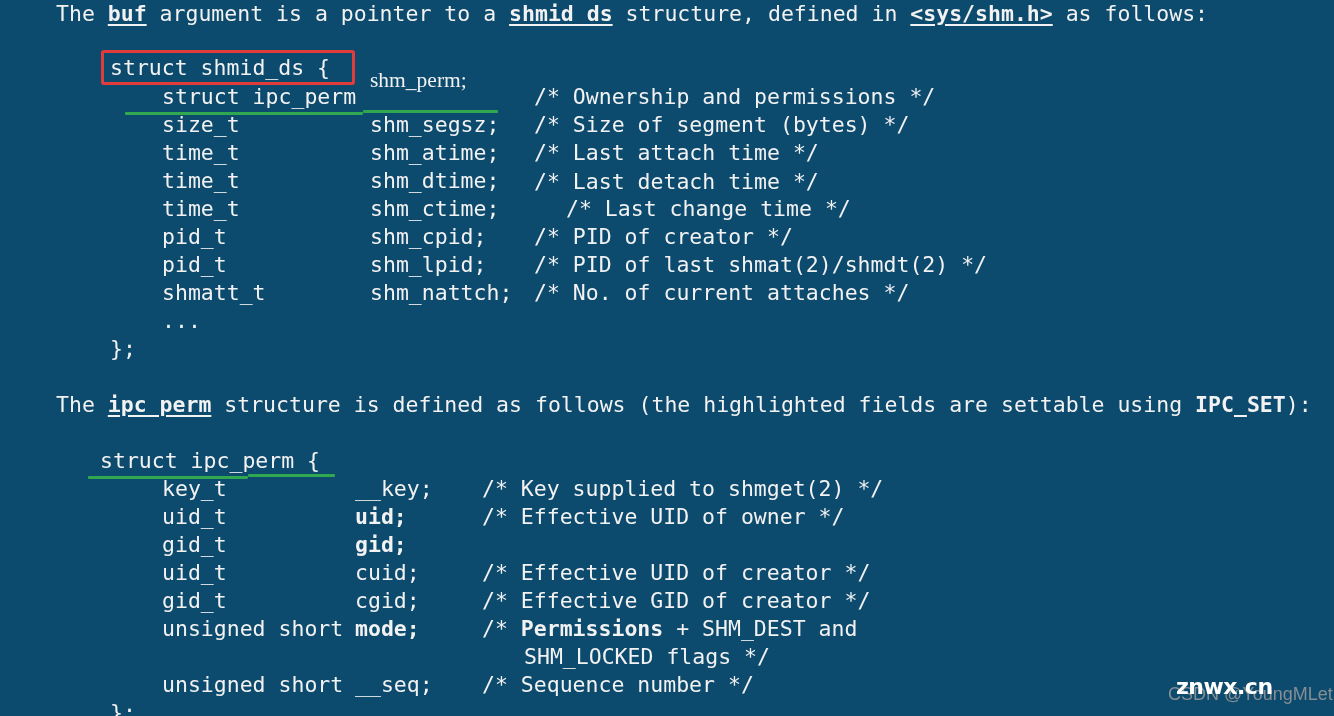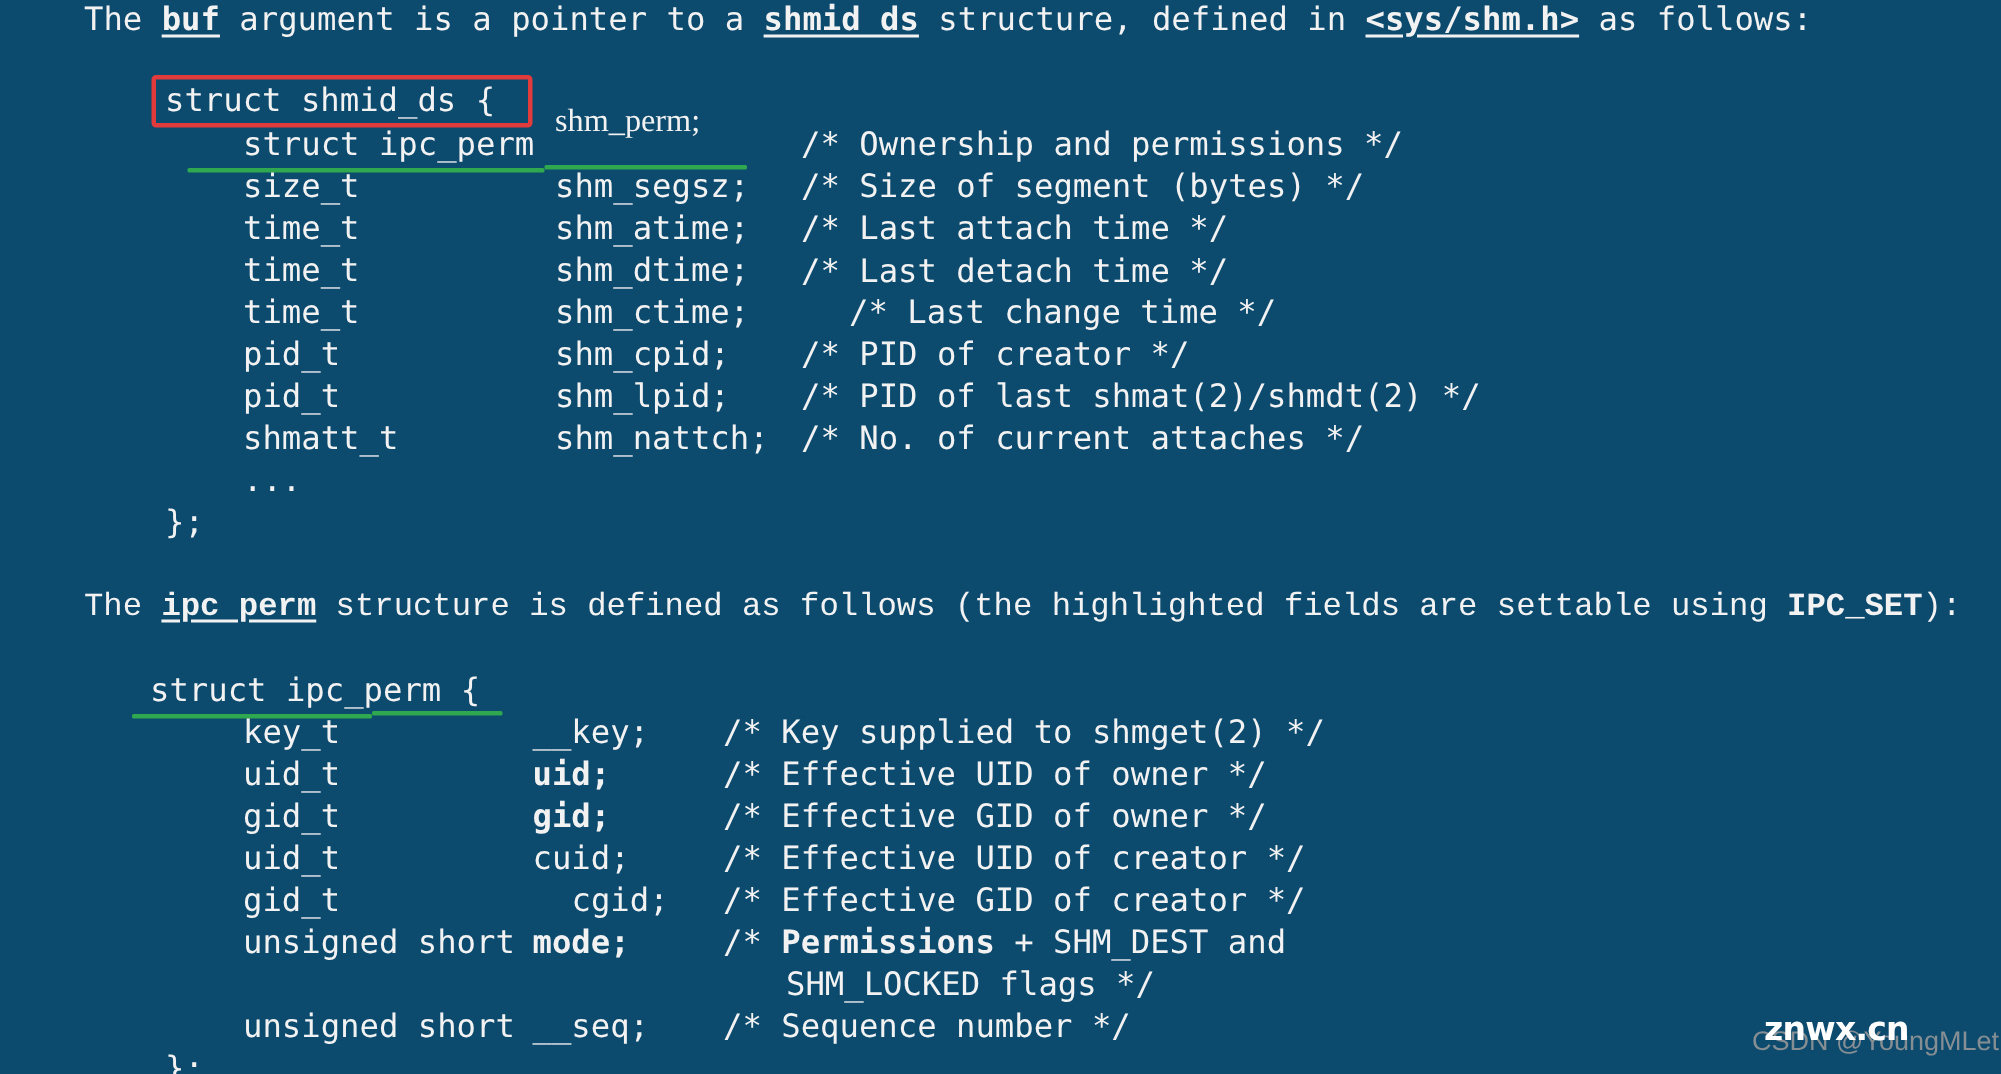--- a/index.html
+++ b/index.html
@@ -139,7 +139,7 @@
   <div class="line code" style="left:162px; top:307px;">...</div>
   <div class="line code" style="left:110px; top:335px;">};</div>
 
-  <div class="line prose" style="left:56px; top:391px;font-family:Liberation Mono, monospace;"><span>The </span><span class="bu">ipc perm</span><span> structure is defined as follows (the highlighted fields are settable using </span><span class="b">IPC_SET</span><span>):</span></div>
+  <div class="line prose" style="left:56px; top:391px;"><span>The </span><span class="bu">ipc perm</span><span> structure is defined as follows (the highlighted fields are settable using </span><span class="b">IPC_SET</span><span>):</span></div>
 
   <div class="line code" style="left:100px; top:447px;">struct ipc_perm {</div>
   <div class="green-rule" style="left:88px; top:476px; width:160px;"></div>

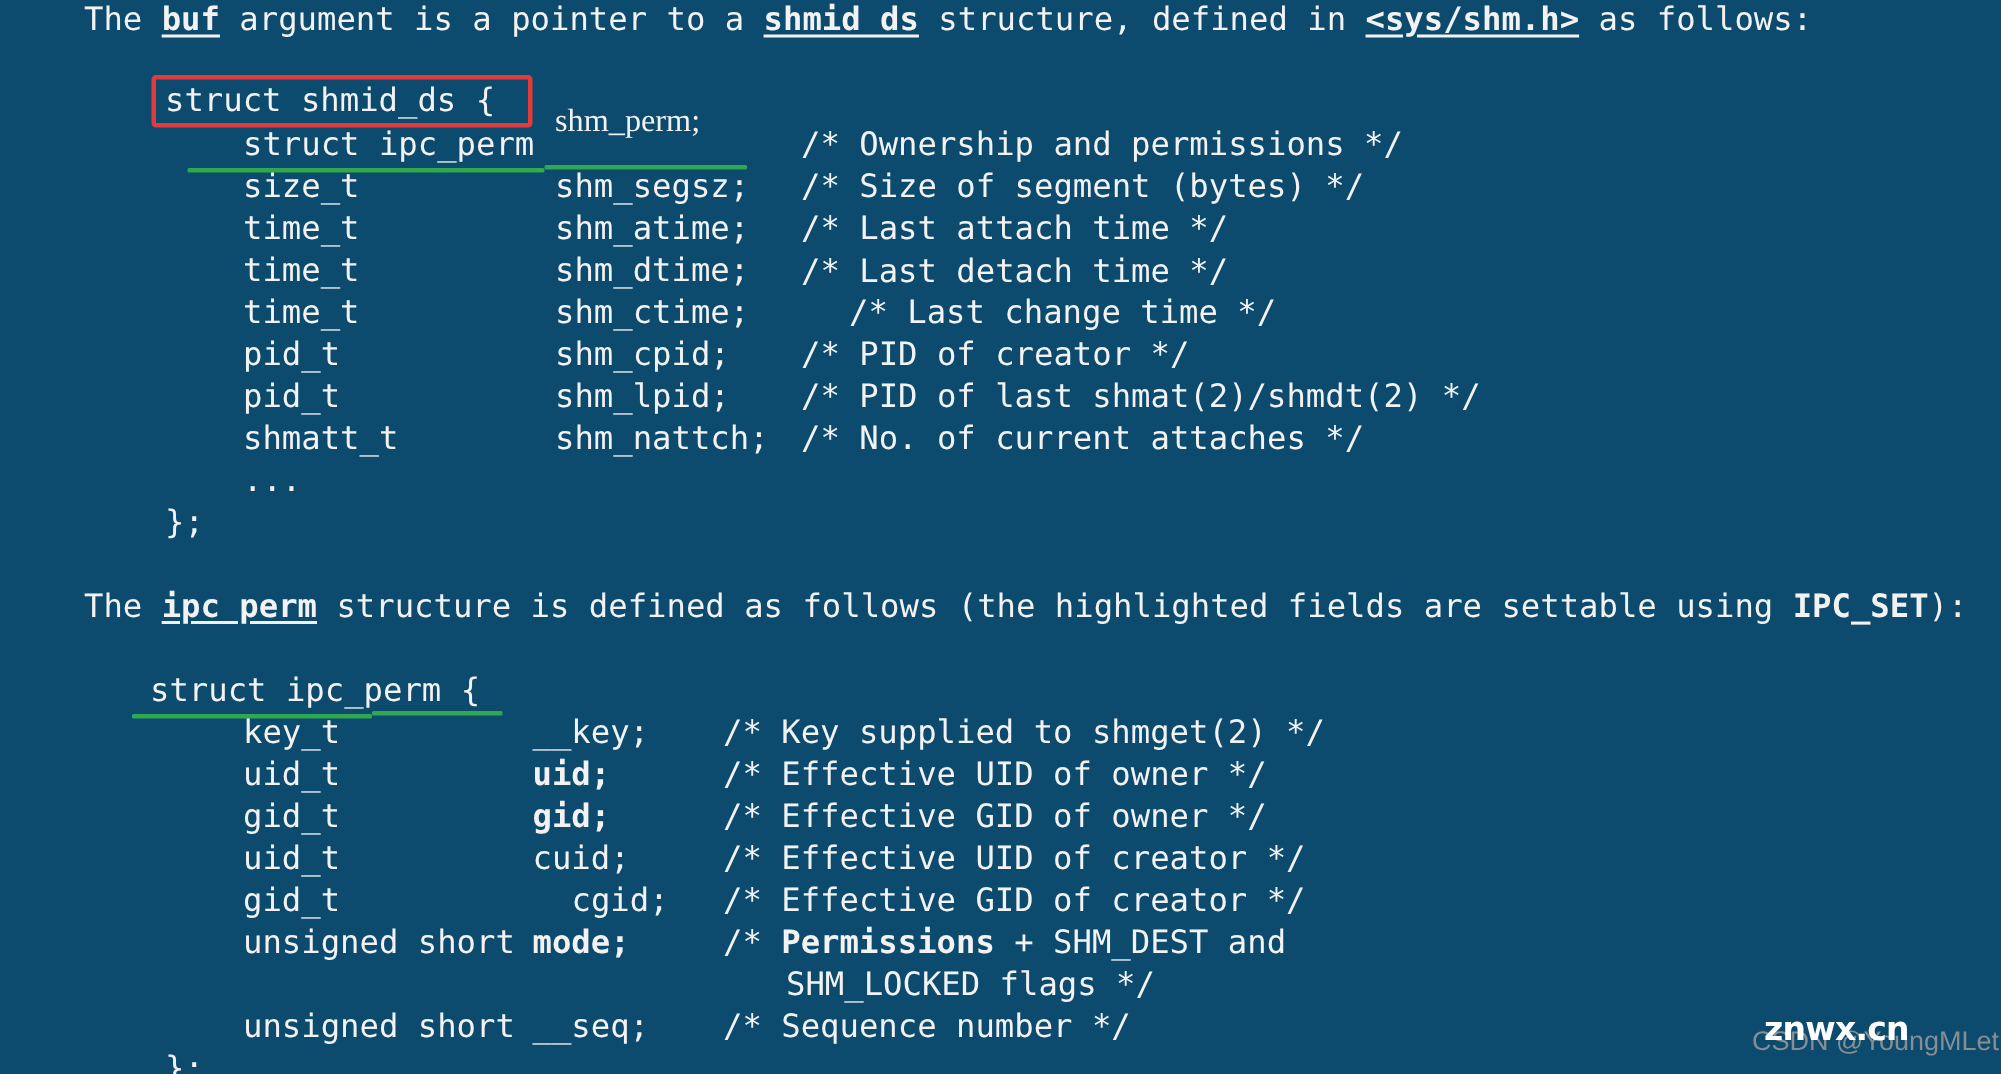--- a/index.html
+++ b/index.html
@@ -155,7 +155,6 @@
 
   <div class="line code" style="left:162px; top:531px;">gid_t</div>
   <div class="line code b" style="left:355px; top:531px;">gid;</div>
-  <div class="line code" style="left:482px; top:531px;">/* Effective GID of owner */</div>
 
   <div class="line code" style="left:162px; top:559px;">uid_t</div>
   <div class="line code" style="left:355px; top:559px;">cuid;</div>

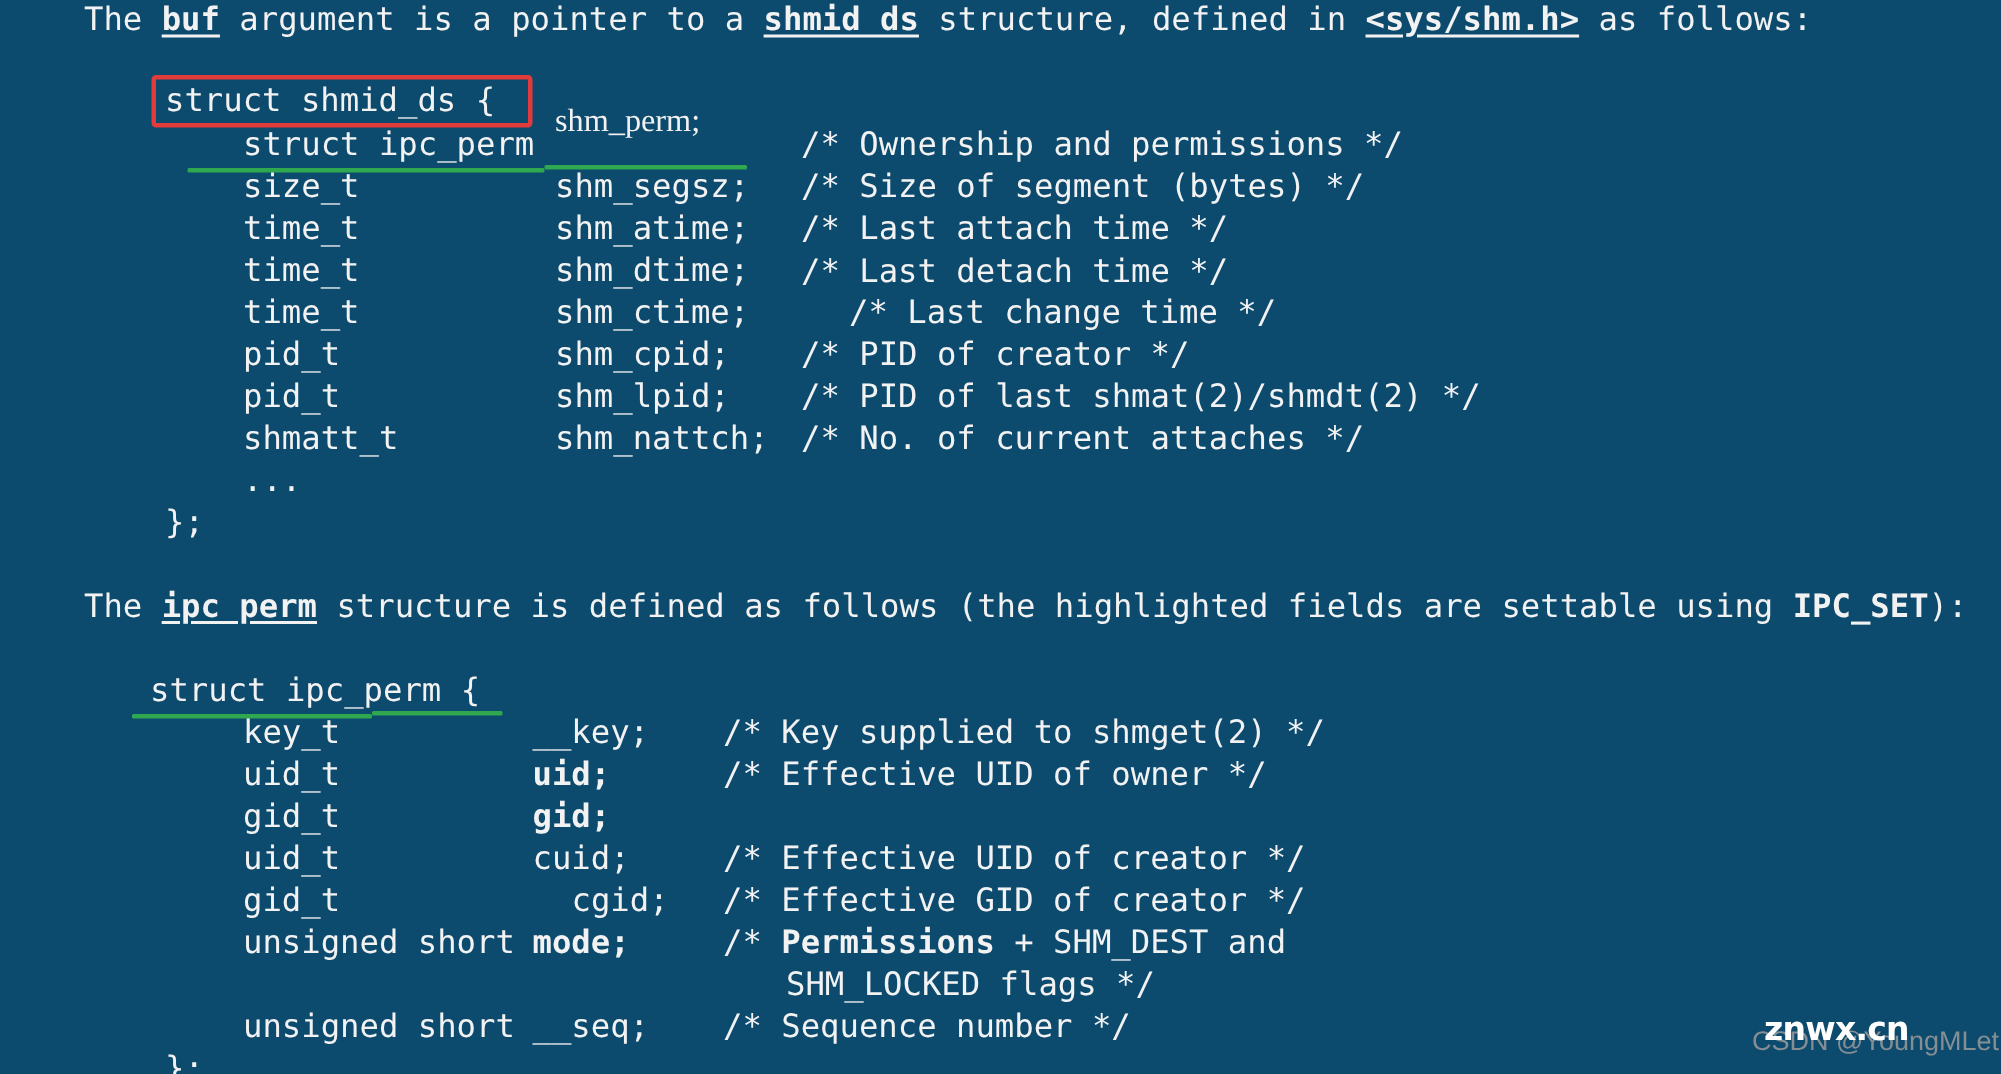--- a/index.html
+++ b/index.html
@@ -161,7 +161,7 @@
   <div class="line code" style="left:482px; top:559px;">/* Effective UID of creator */</div>
 
   <div class="line code" style="left:162px; top:587px;">gid_t</div>
-  <div class="line code" style="left:355px; top:587px;margin-left:26px;">cgid;</div>
+  <div class="line code" style="left:355px; top:587px;">cgid;</div>
   <div class="line code" style="left:482px; top:587px;">/* Effective GID of creator */</div>
 
   <div class="line code" style="left:162px; top:615px;">unsigned short</div>

